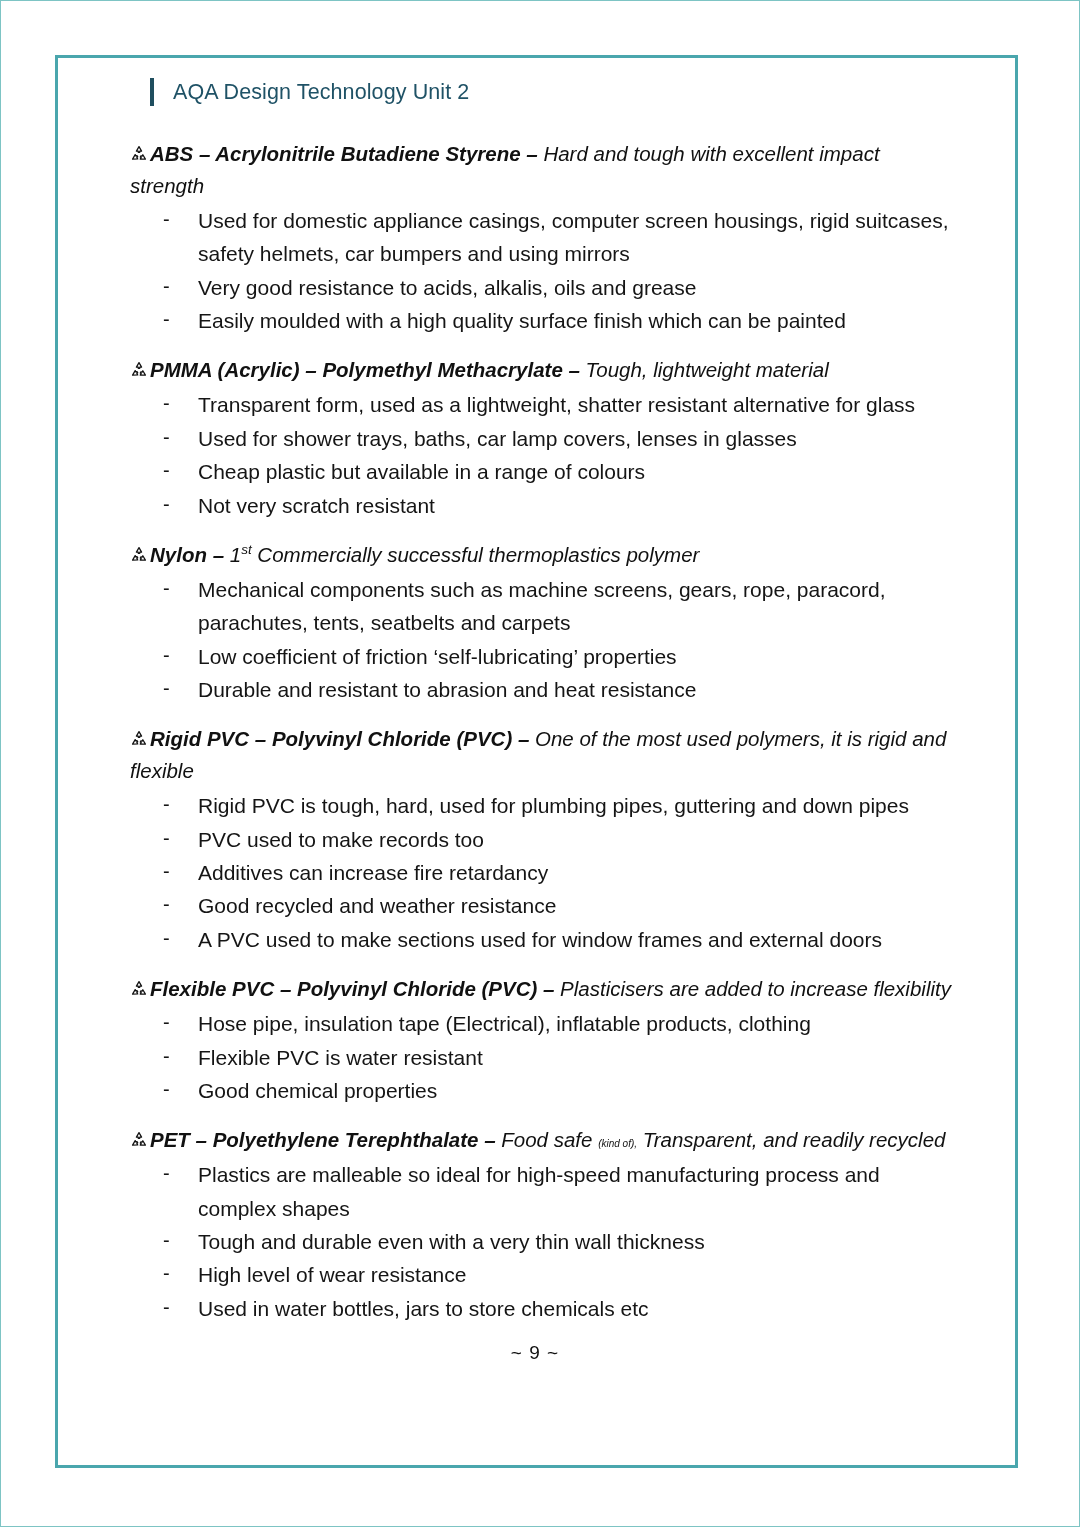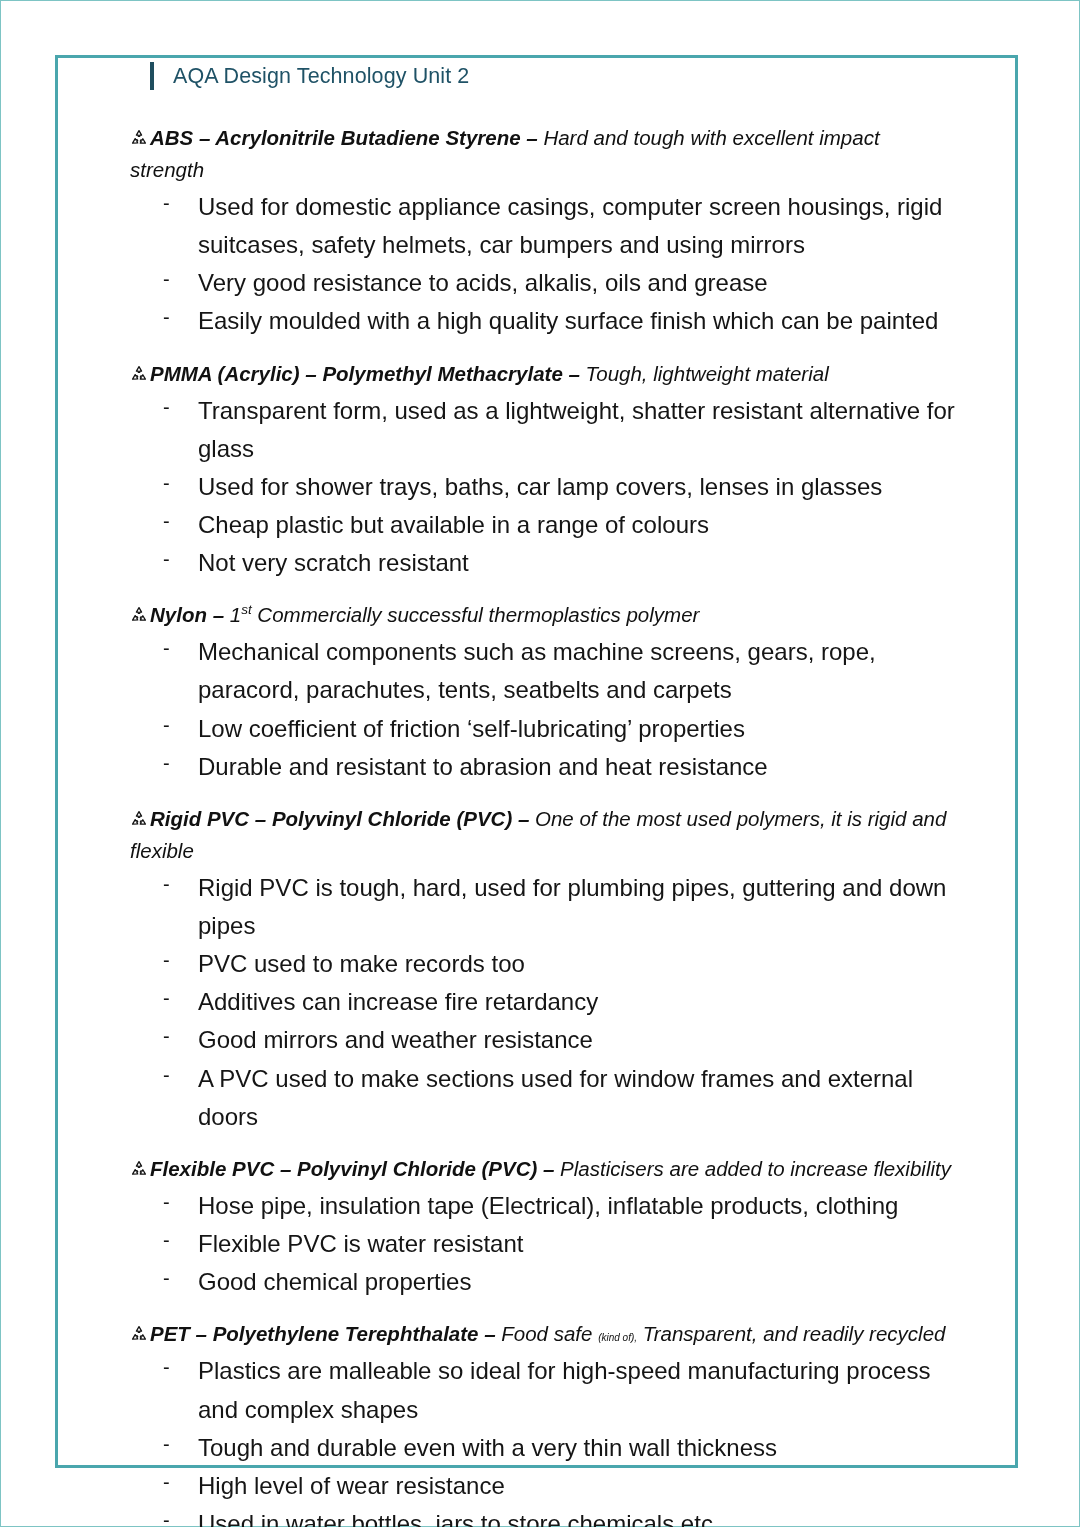--- a/index.html
+++ b/index.html
@@ -41,7 +41,7 @@
   .page-inner {
     position: absolute;
     left: 0; top: 0; right: 0; bottom: 0;
-    padding: 0 48px 0 45px;
+    padding: 16px 48px 0 45px;
     box-sizing: border-box;
   }
 

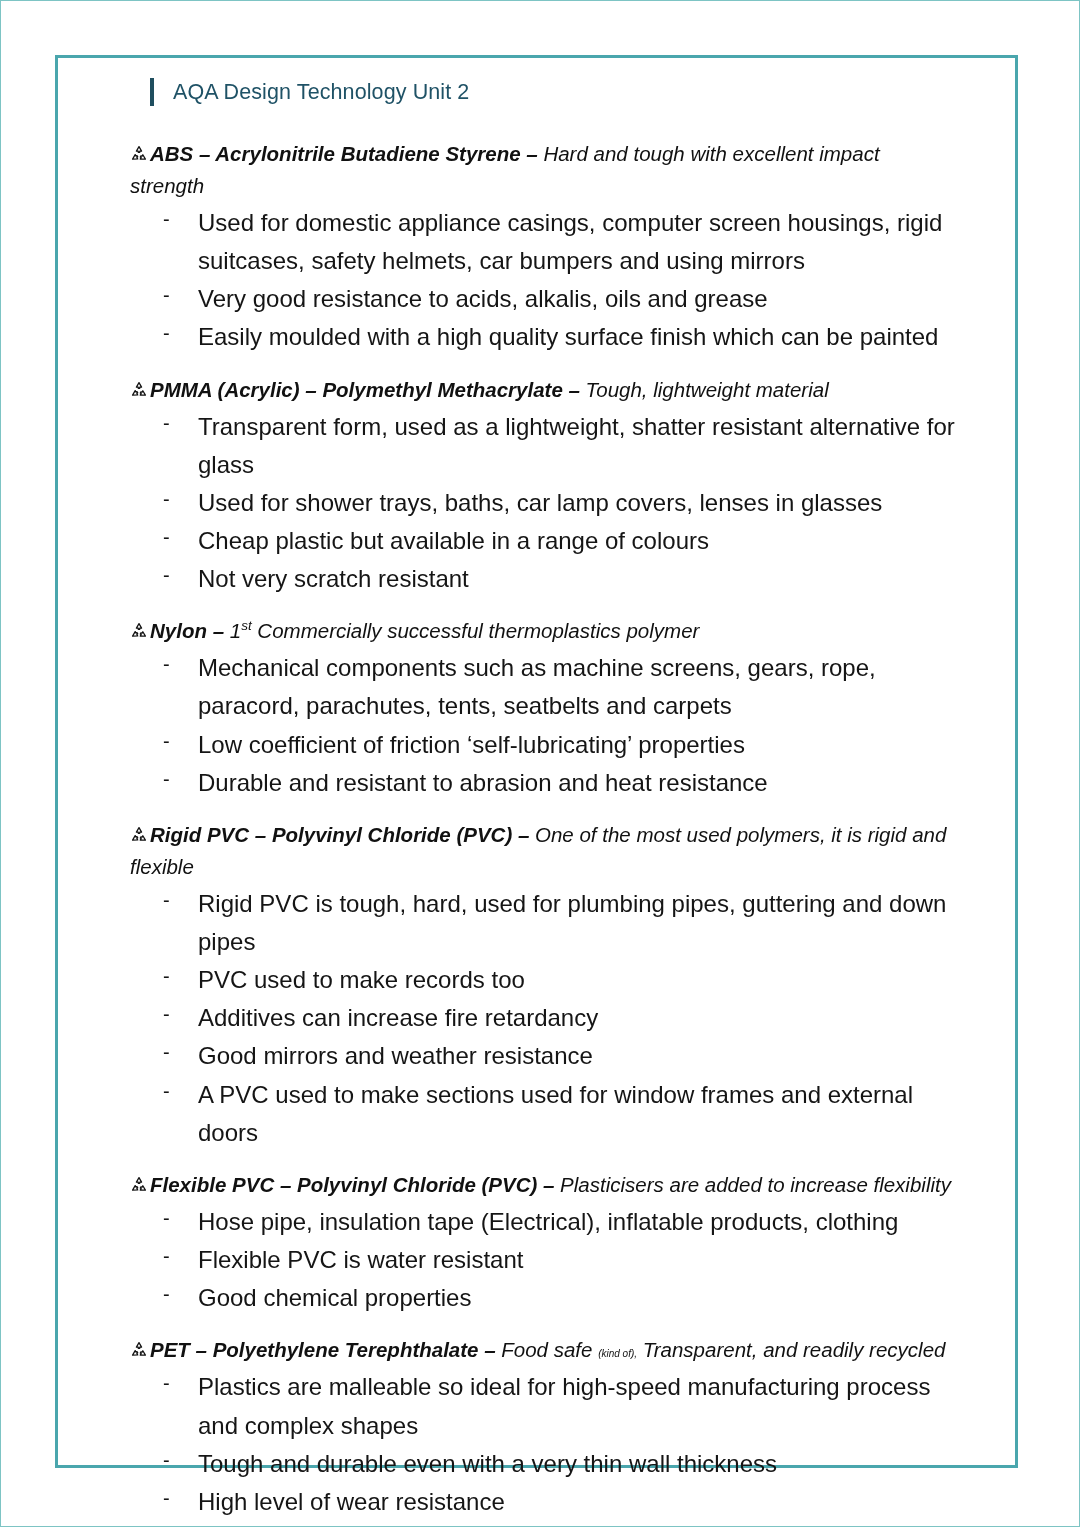--- a/index.html
+++ b/index.html
@@ -124,7 +124,7 @@
   ul.bullets > li {
     position: relative;
     padding-left: 68px;
-    font-size: 24px;
+    font-size: 21px;
     line-height: 1.59;
     color: #151515;
     margin: 0;

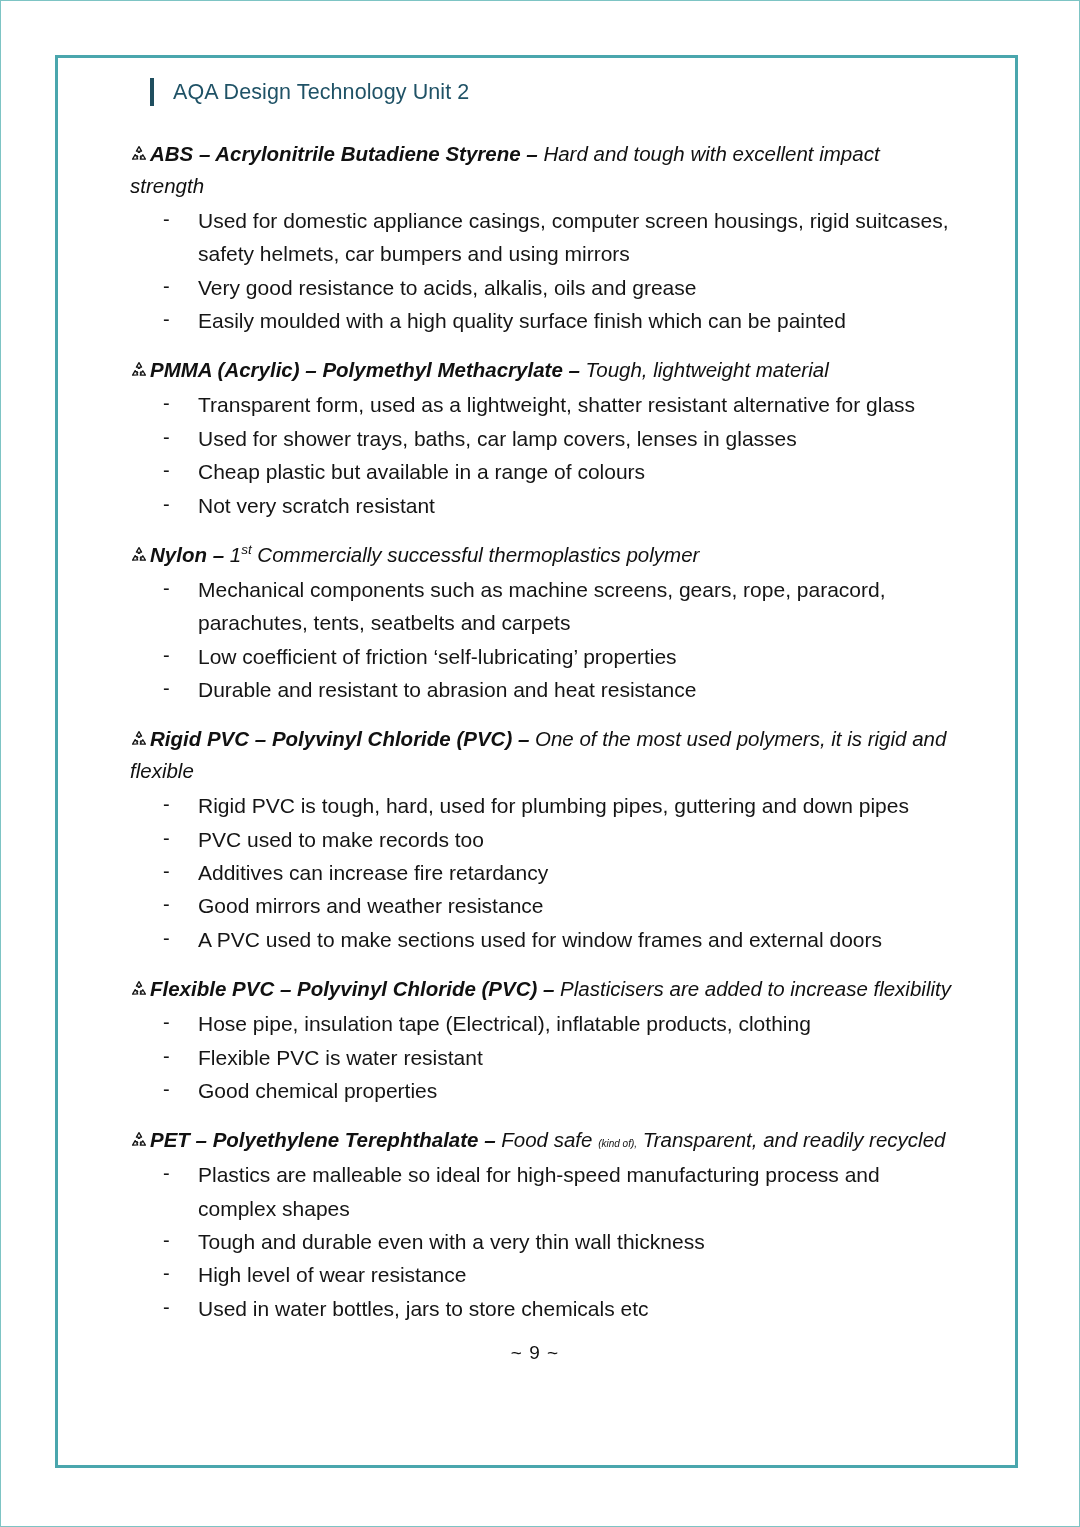--- a/index.html
+++ b/index.html
@@ -215,7 +215,7 @@
             <li>Rigid PVC is tough, hard, used for plumbing pipes, guttering and down pipes</li>
             <li>PVC used to make records too</li>
             <li>Additives can increase fire retardancy</li>
-            <li>Good mirrors and weather resistance</li>
+            <li>Good recycled and weather resistance</li>
             <li>A PVC used to make sections used for window frames and external doors</li>
           </ul>
         </div>

